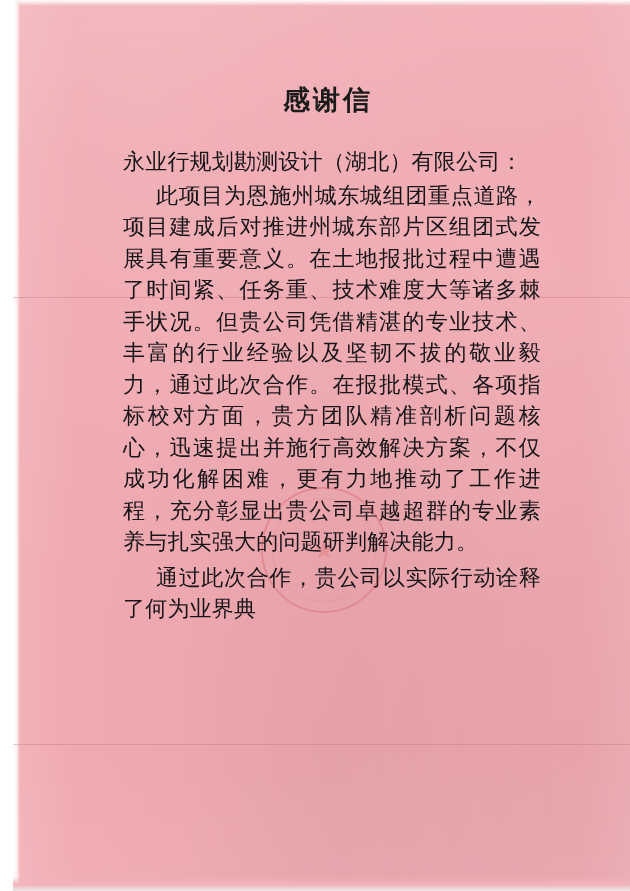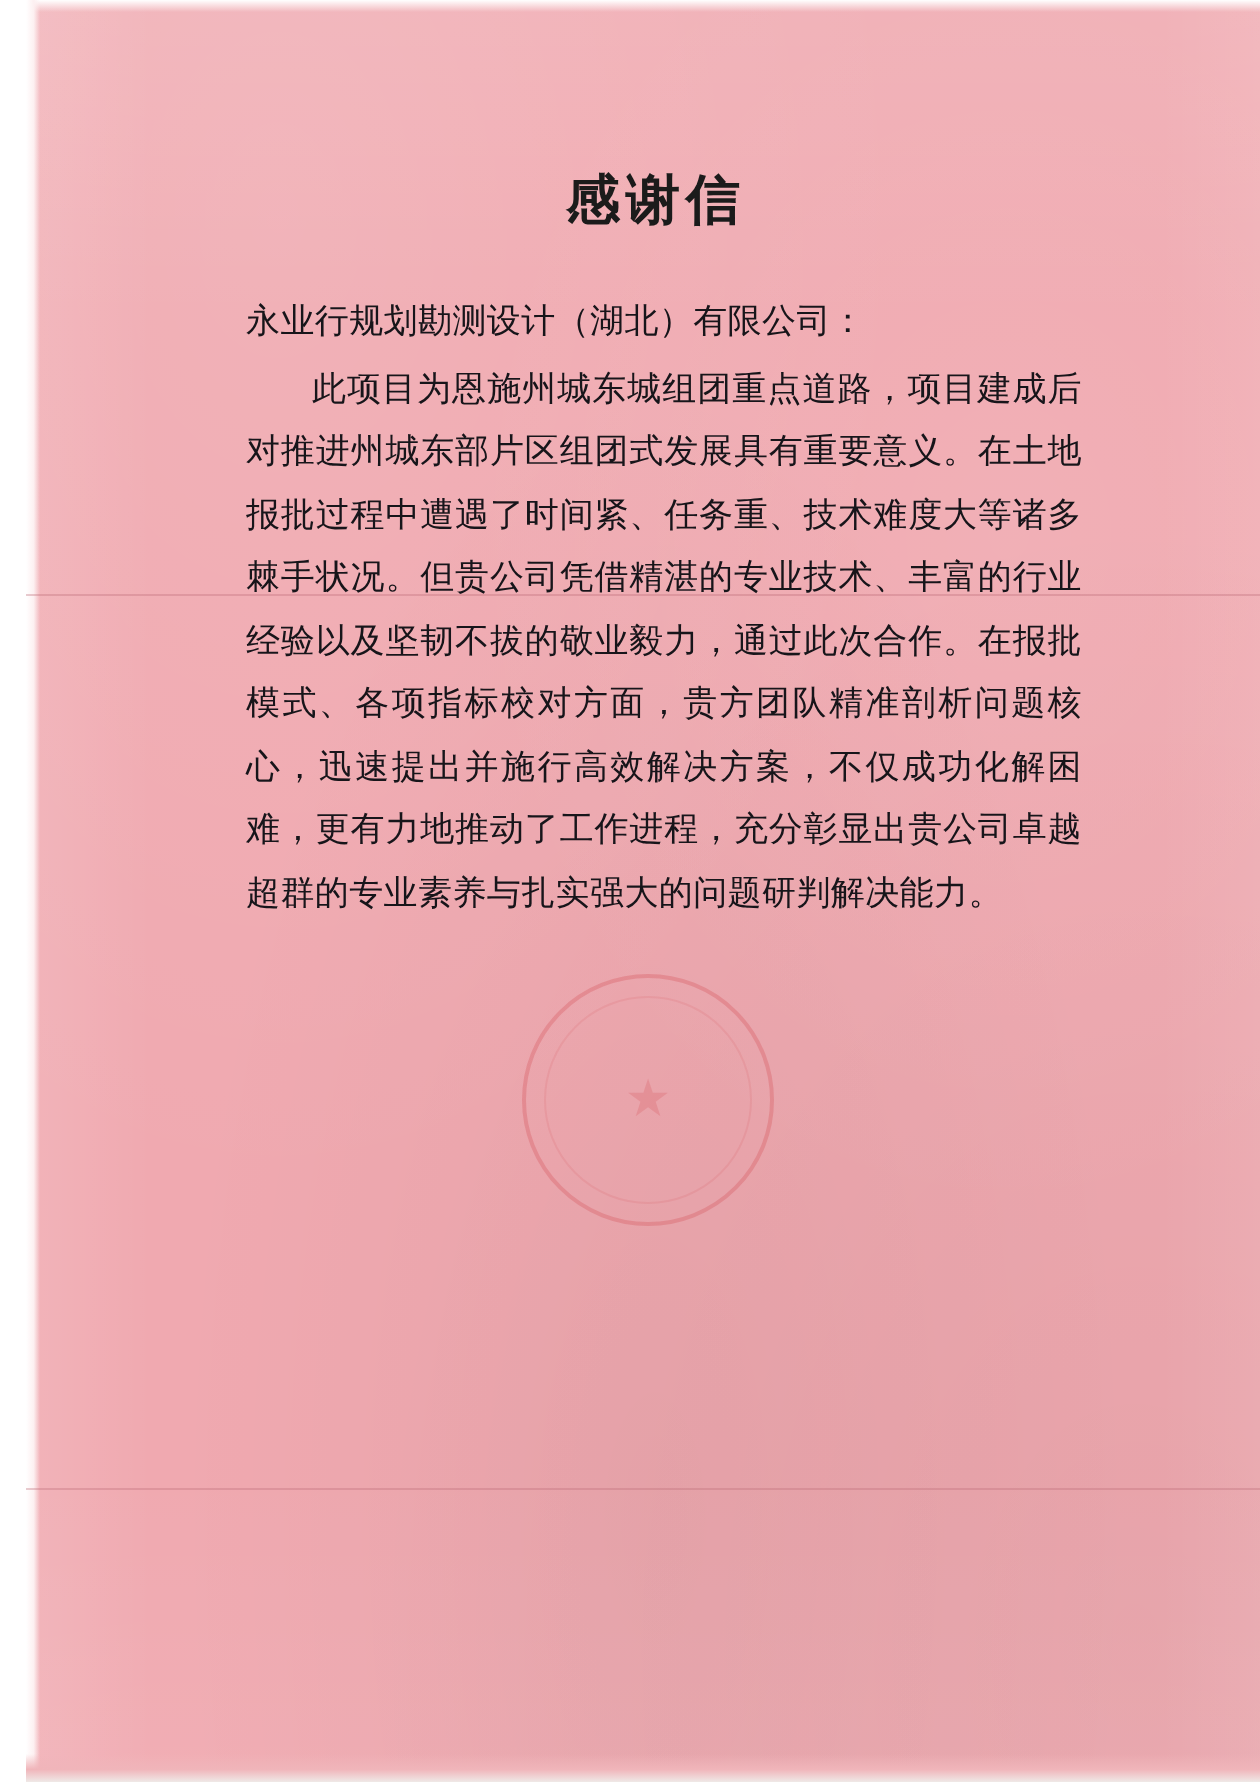--- a/index.html
+++ b/index.html
@@ -90,7 +90,7 @@
   }
   .para {
     margin: 0 0 4px 0;
-    font-size: 17px;
+    font-size: 22px;
     line-height: 31.5px;
     color: #17151a;
     text-align: justify;

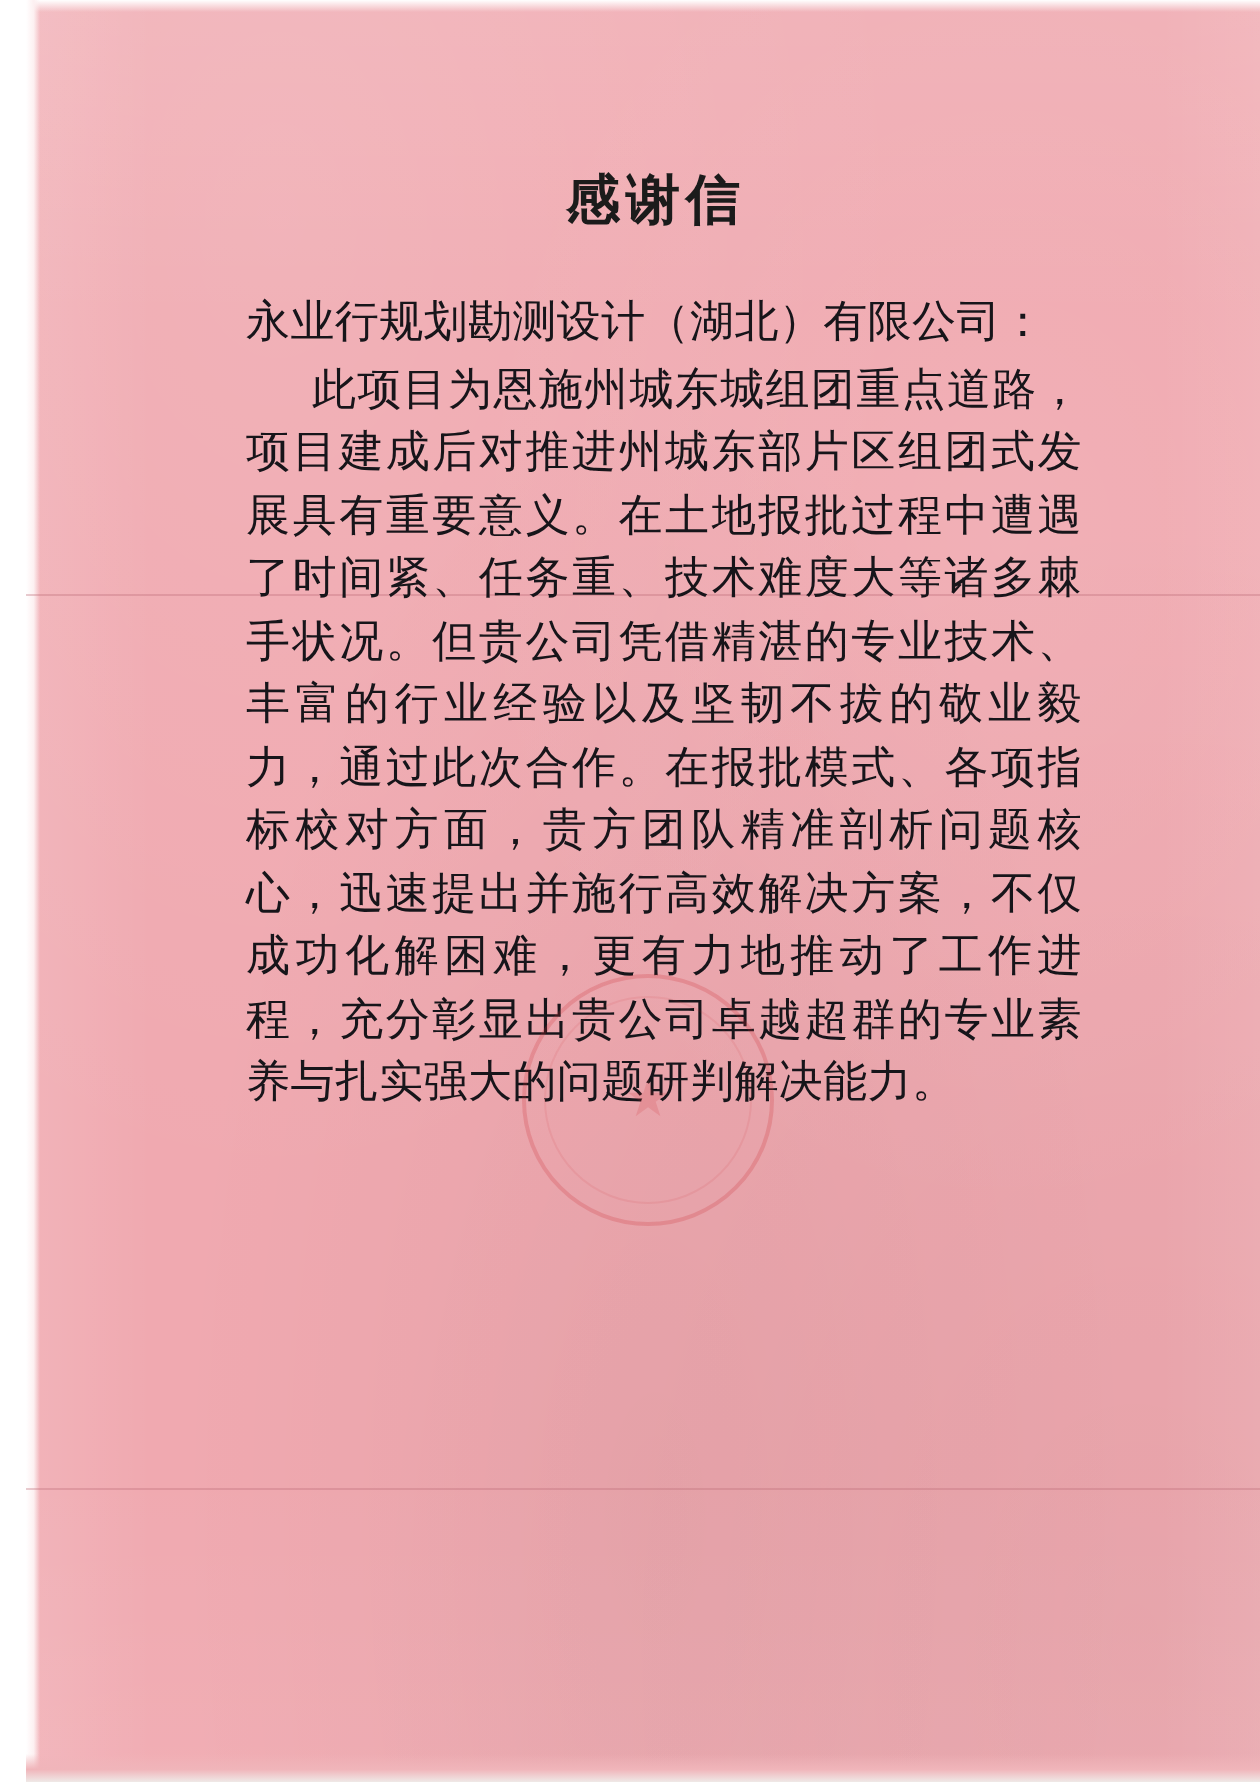--- a/index.html
+++ b/index.html
@@ -153,6 +153,7 @@
   <div class="body-block">
     <p class="para salutation">永业行规划勘测设计（湖北）有限公司：</p>
     <p class="para indent">此项目为恩施州城东城组团重点道路，项目建成后对推进州城东部片区组团式发展具有重要意义。在土地报批过程中遭遇了时间紧、任务重、技术难度大等诸多棘手状况。但贵公司凭借精湛的专业技术、丰富的行业经验以及坚韧不拔的敬业毅力，通过此次合作。在报批模式、各项指标校对方面，贵方团队精准剖析问题核心，迅速提出并施行高效解决方案，不仅成功化解困难，更有力地推动了工作进程，充分彰显出贵公司卓越超群的专业素养与扎实强大的问题研判解决能力。</p>
+    <p class="para indent">通过此次合作，贵公司以实际行动诠释了何为业界典</p>
   </div>
 
   <div class="seal">

